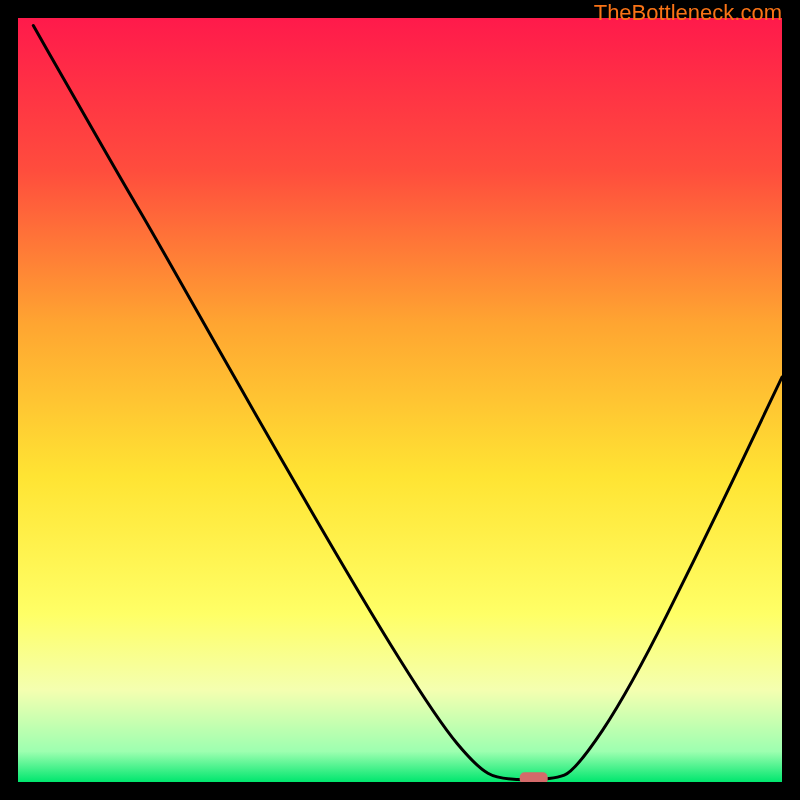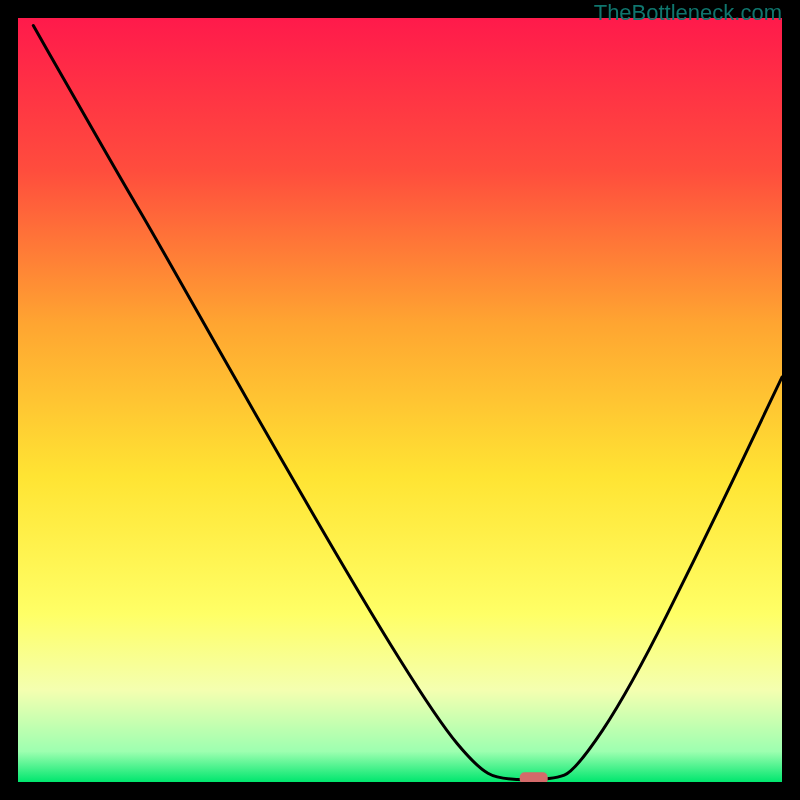--- a/index.html
+++ b/index.html
@@ -30,7 +30,7 @@
     position: absolute;
     top: 0px;
     right: 18px;
-    color: #0f766e;
+    color: #f97316;
     font-size: 22px;
     font-weight: 500;
     letter-spacing: 0px;

